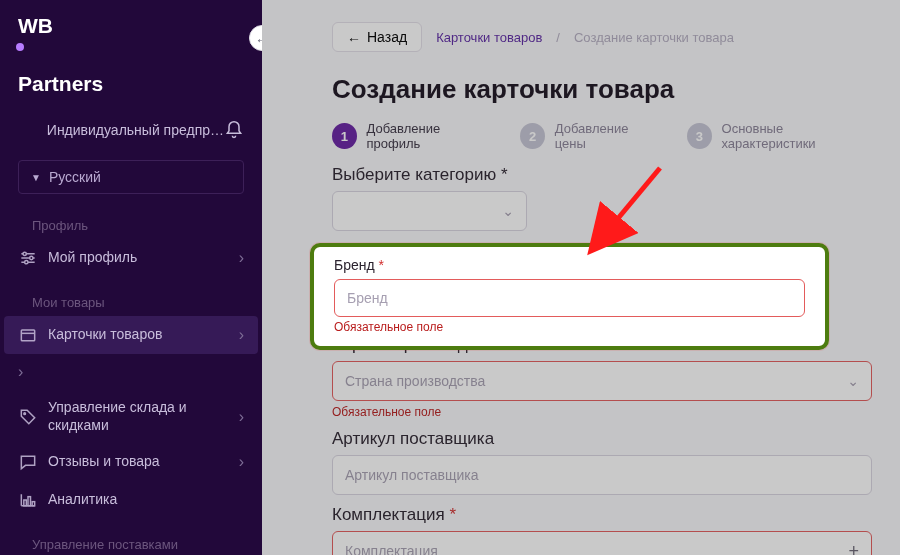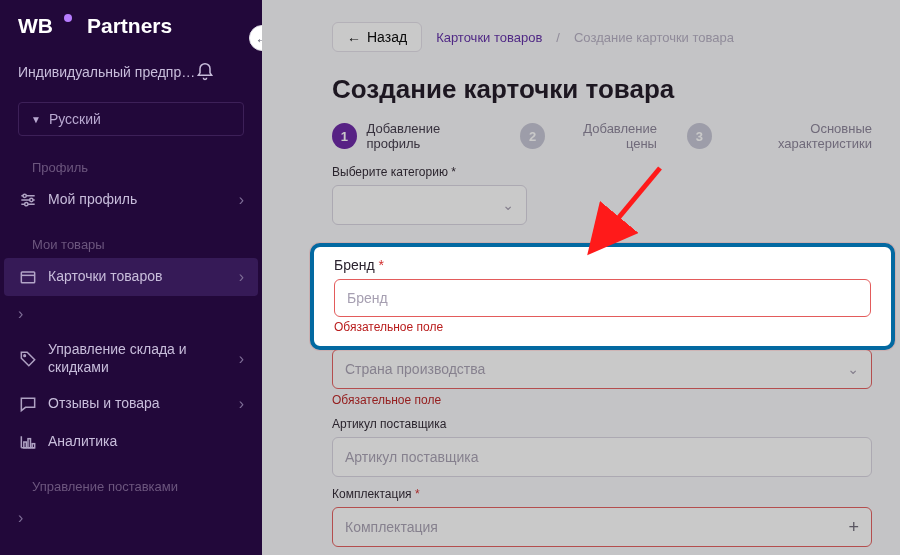--- a/index.html
+++ b/index.html
@@ -5,7 +5,7 @@
   * { box-sizing: border-box; margin: 0; padding: 0; }
   body { font-family: -apple-system, BlinkMacSystemFont, "Segoe UI", Arial, sans-serif; width: 900px; height: 555px; overflow: hidden; display: flex; background: #fff; }
   .sidebar { width: 262px; min-width: 262px; background: #22083a; color: #b9a9d1; display: flex; flex-direction: column; padding: 14px 0 0 0; overflow: hidden; }
-  .logo { color: #fff; font-weight: 700; font-size: 21px; padding: 0 18px 10px 18px; display: flex; align-items: center; gap: 13px; position: relative; }
+  .logo { color: #fff; font-weight: 700; font-size: 21px; padding: 0 18px 10px 18px; display: flex; gap: 13px; position: relative; flex-direction: column; }
   .logo-dot { width: 8px; height: 8px; background: #b77cff; border-radius: 50%; position: relative; top: -8px; left: -2px; }
   .user-row { display: flex; align-items: center; justify-content: flex-start; padding: 14px 18px 14px 18px; }
   .user-name { color: #c8bddb; font-size: 14px; white-space: nowrap; overflow: hidden; text-overflow: ellipsis; max-width: 190px; }

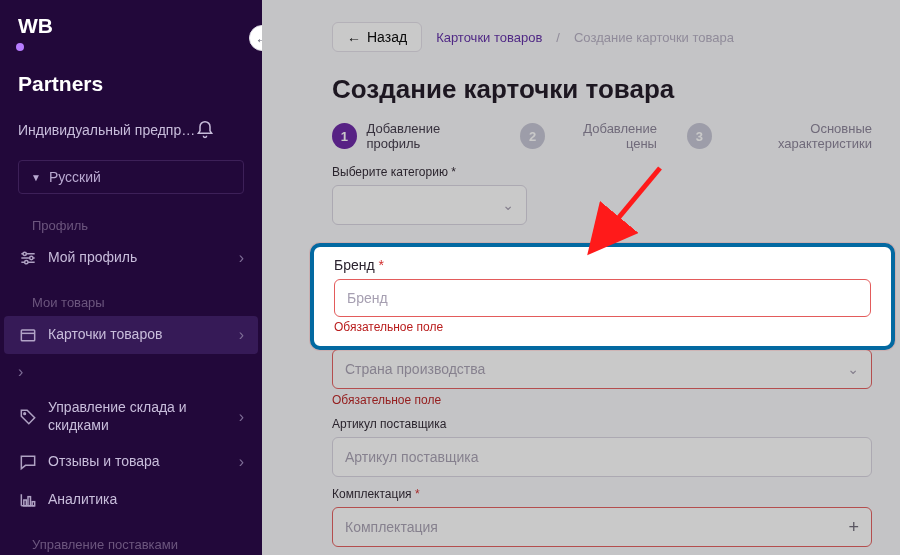--- a/index.html
+++ b/index.html
@@ -7,7 +7,7 @@
   .sidebar { width: 262px; min-width: 262px; background: #22083a; color: #b9a9d1; display: flex; flex-direction: column; padding: 14px 0 0 0; overflow: hidden; }
   .logo { color: #fff; font-weight: 700; font-size: 21px; padding: 0 18px 10px 18px; display: flex; gap: 13px; position: relative; flex-direction: column; }
   .logo-dot { width: 8px; height: 8px; background: #b77cff; border-radius: 50%; position: relative; top: -8px; left: -2px; }
-  .user-row { display: flex; align-items: center; justify-content: flex-start; padding: 14px 18px 14px 18px; }
+  .user-row { display: flex; align-items: center; justify-content: flex-end; padding: 14px 18px 14px 18px; }
   .user-name { color: #c8bddb; font-size: 14px; white-space: nowrap; overflow: hidden; text-overflow: ellipsis; max-width: 190px; }
   .bell { width: 20px; height: 20px; display: inline-block; }
   .lang-select { margin: 6px 18px; border: 1px solid #3d2058; border-radius: 4px; padding: 8px 12px; display: flex; align-items: center; gap: 8px; font-size: 14px; cursor: pointer; }

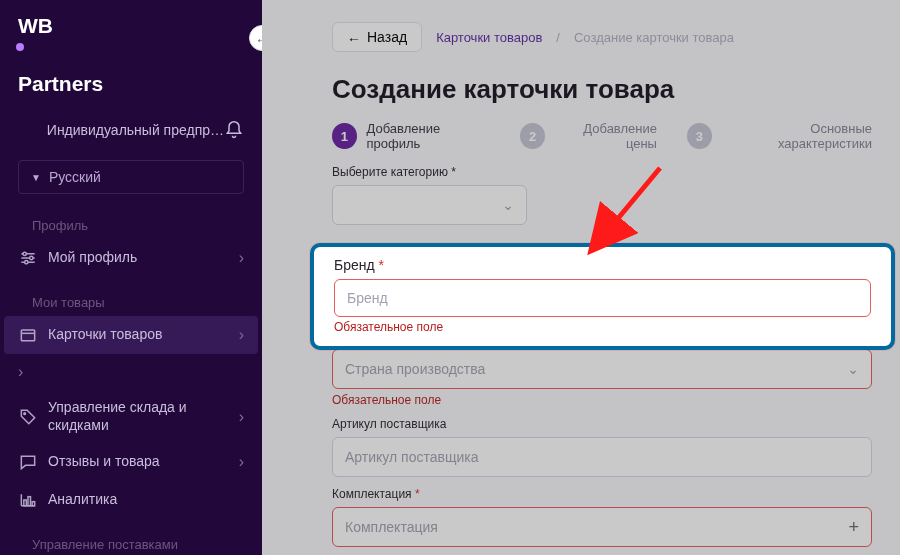--- a/index.html
+++ b/index.html
@@ -37,7 +37,7 @@
   .step-num { width: 26px; height: 26px; border-radius: 50%; display: flex; align-items: center; justify-content: center; font-size: 13px; font-weight: 600; color: #fff; background: #c5c5d4; }
   .step.active .step-num { background: #6721a3; }
   .step-label { font-size: 13px; color: #3d3646; }
-  .step.inactive .step-label { color: #888196; text-align: right; }
+  .step.inactive .step-label { color: #888196; }
 
   .field-group { margin-bottom: 10px; }
   .field-label { font-size: 12px; color: #2b232f; margin-bottom: 6px; }

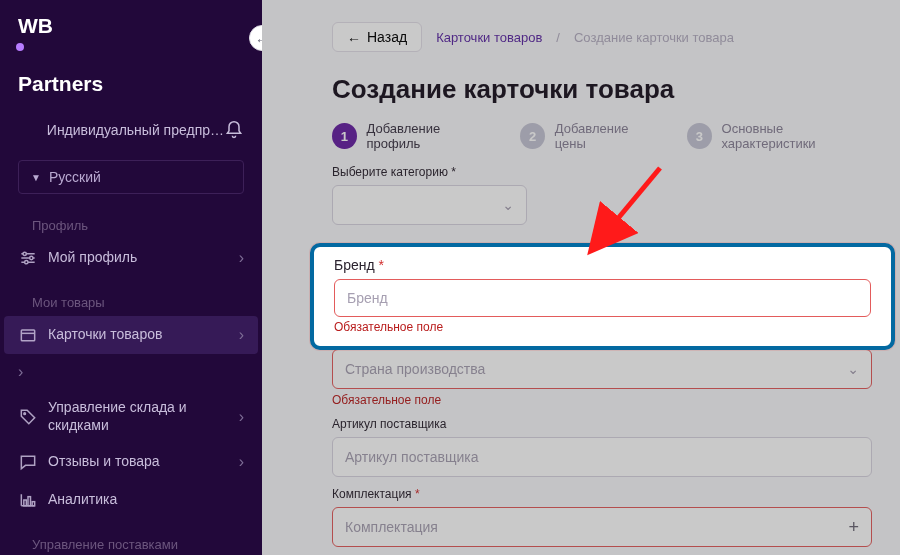--- a/index.html
+++ b/index.html
@@ -40,7 +40,7 @@
   .step.inactive .step-label { color: #888196; }
 
   .field-group { margin-bottom: 10px; }
-  .field-label { font-size: 12px; color: #2b232f; margin-bottom: 6px; }
+  .field-label { font-size: 17px; color: #2b232f; margin-bottom: 6px; }
   .field-label .req { color: #d12d2d; }
   .select-box, .input-box { width: 540px; border: 1px solid #d8d4e0; border-radius: 6px; background: #fff; height: 40px; display: flex; align-items: center; padding: 0 12px; font-size: 14px; color: #a69fb1; justify-content: space-between; }
   .input-box input { border: none; outline: none; font-size: 14px; width: 100%; background: transparent; }

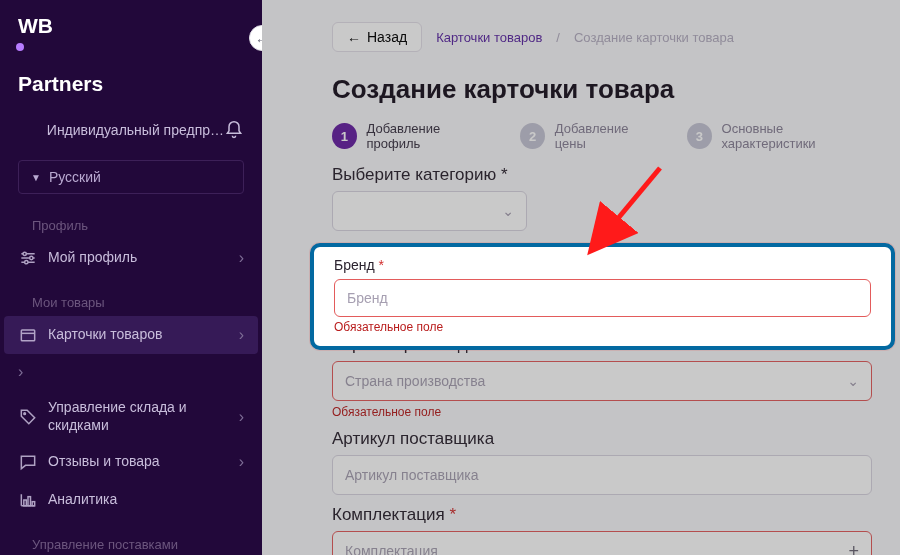--- a/index.html
+++ b/index.html
@@ -50,7 +50,7 @@
   .category-select { width: 195px !important; }
   .plus-icon { font-size: 18px; color: #6b6675; }
 
-  .highlight-box { position: absolute; z-index: 5; border: 4px solid #0369a1; border-radius: 10px; background: #fff; padding: 10px 20px 12px 20px; left: 310px; top: 243px; width: 585px; box-shadow: 0 0 0 1px rgba(255,0,0,.1); }
+  .highlight-box { position: absolute; z-index: 5; border: 4px solid #4d7c0f; border-radius: 10px; background: #fff; padding: 10px 20px 12px 20px; left: 310px; top: 243px; width: 519px; box-shadow: 0 0 0 1px rgba(255,0,0,.1); }
   .highlight-box .field-label { color: #2b232f; font-size: 14px; margin-bottom: 6px; }
   .highlight-box .input-box { width: 100%; border: 1px solid #e35b5b; height: 38px; }
   .highlight-box .input-box input { caret-color: #444; }

